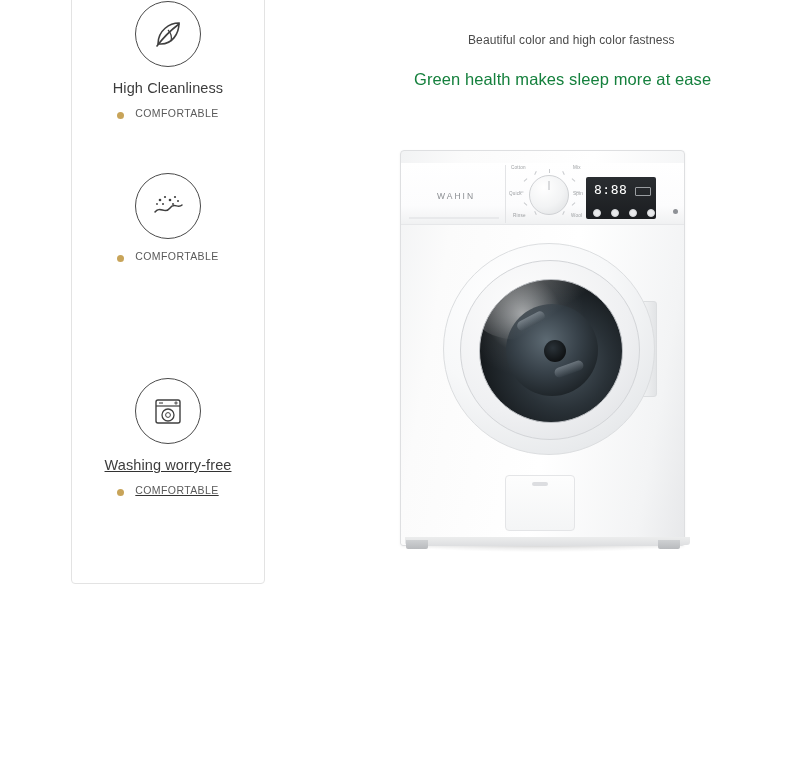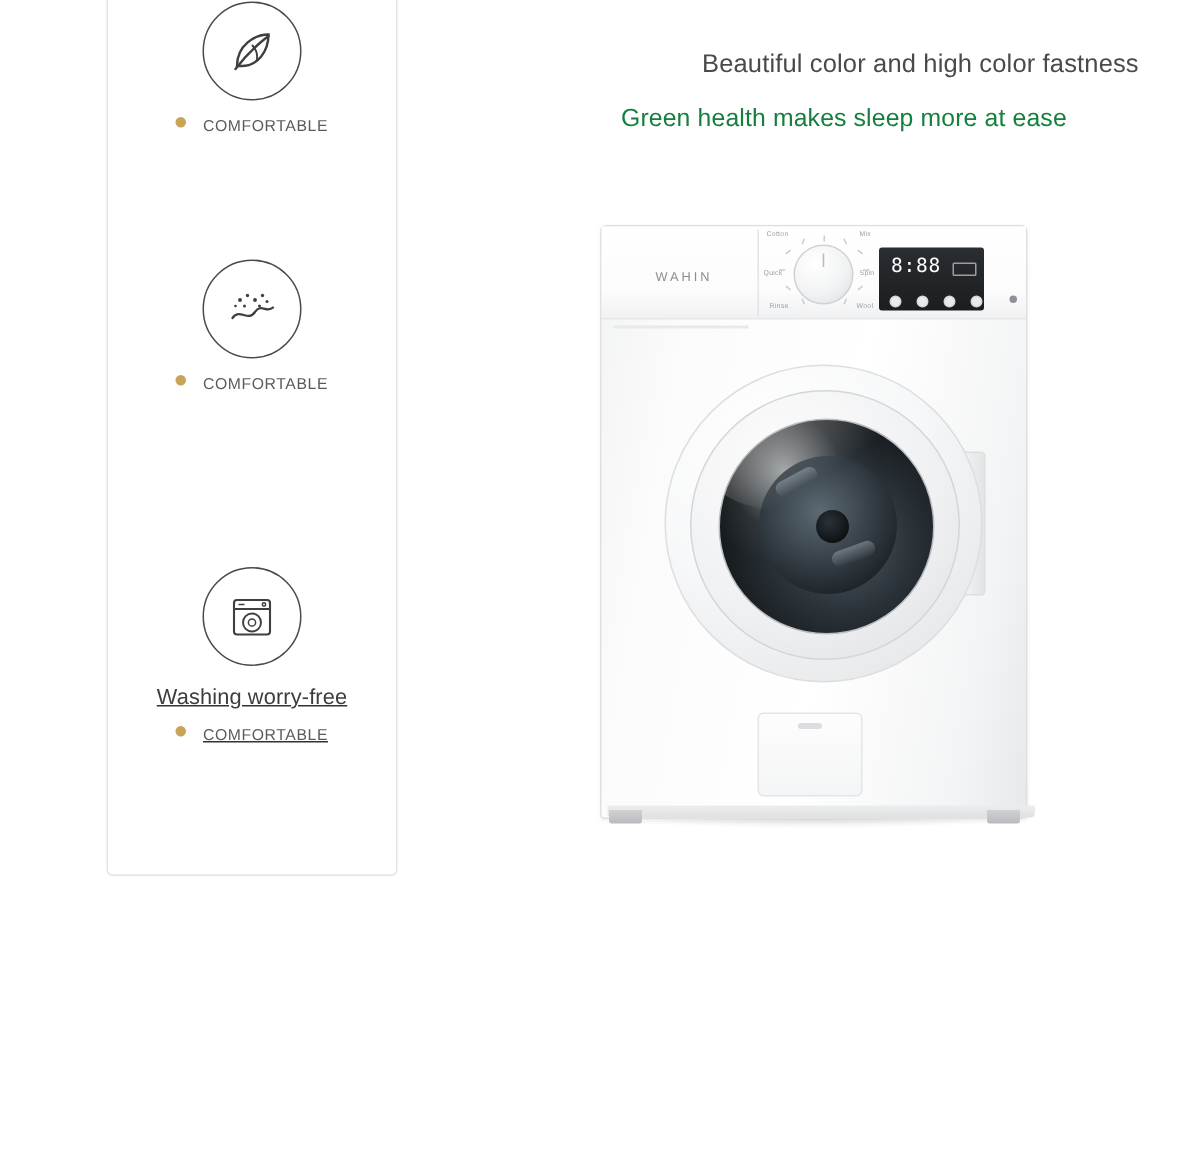--- a/index.html
+++ b/index.html
@@ -85,7 +85,7 @@
     position: absolute;
     left: 468px;
     top: 33px;
-    font-size: 17px;
+    font-size: 12px;
     color: #4a4a4a;
     letter-spacing: 0.1px;
   }

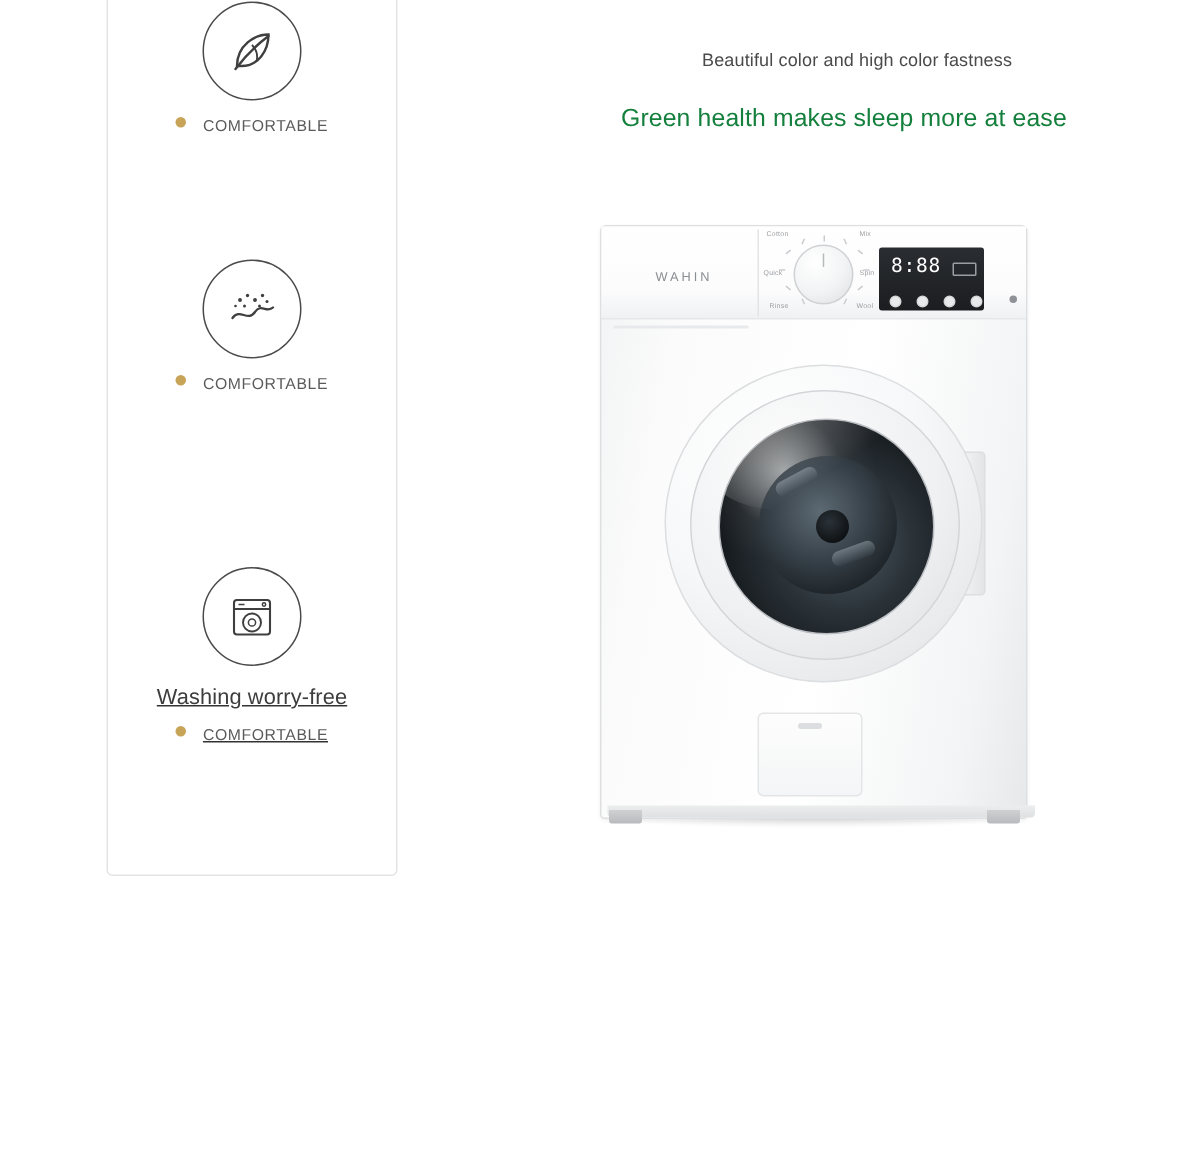--- a/index.html
+++ b/index.html
@@ -384,6 +384,7 @@
         <path d="M20 16 C23 19 24 23 23 27" fill="none" stroke="#3f3f3f" stroke-width="1.2"></path>
       </svg>
     </div>
+    <div class="feature-title">High Cleanliness</div>
     <div class="tag-row">
       <span class="tag-dot"></span>
       <span class="tag-text">COMFORTABLE</span>

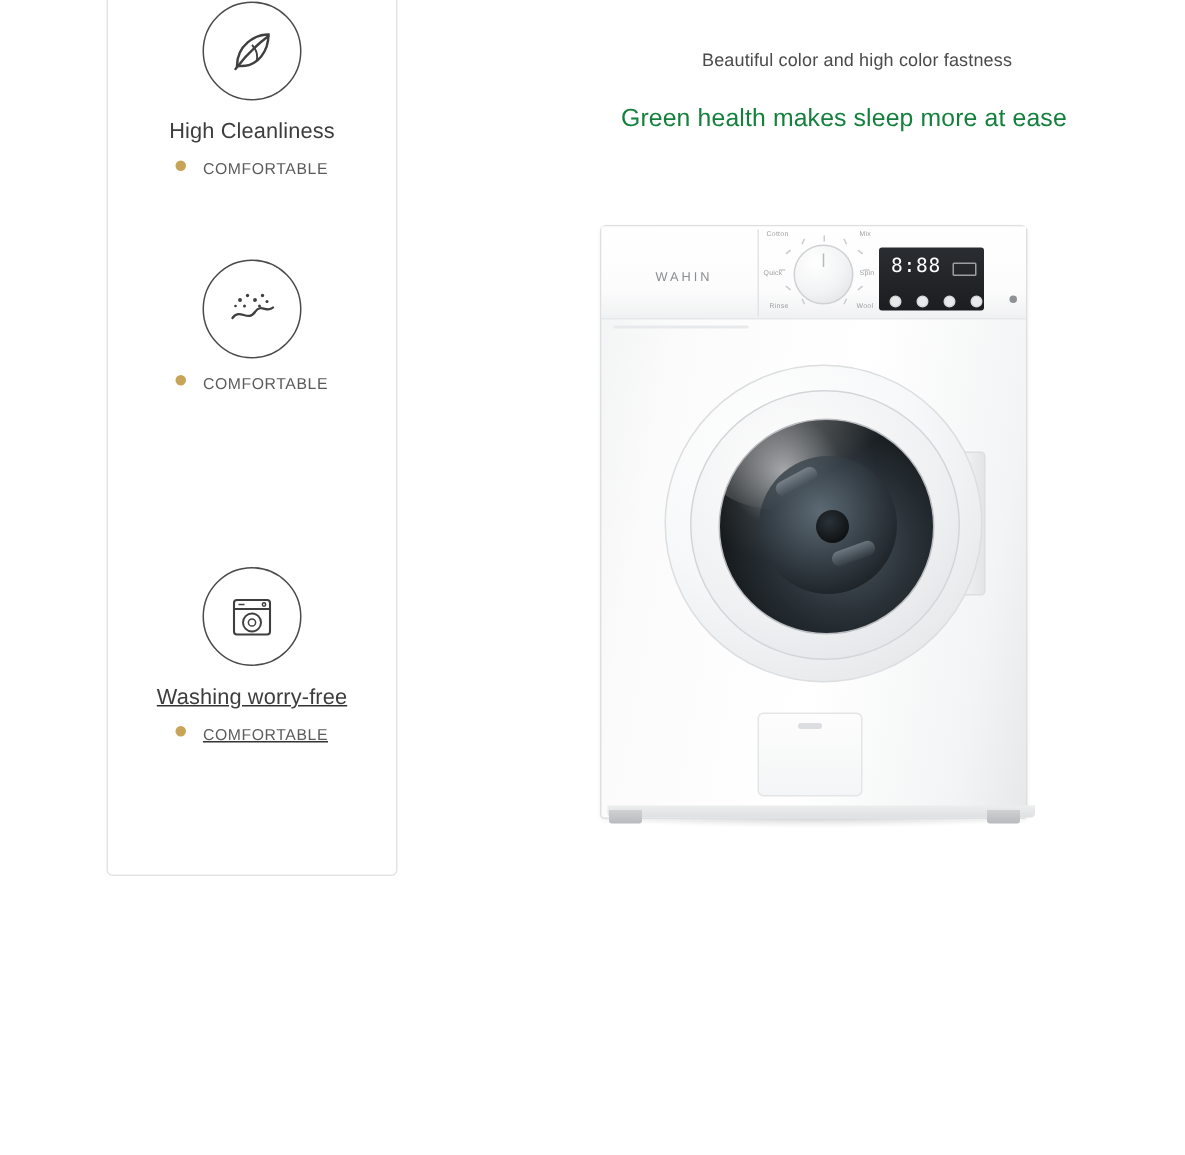--- a/index.html
+++ b/index.html
@@ -63,7 +63,7 @@
   .tag-row {
     margin-top: 11px;
     display: flex;
-    align-items: flex-start;
+    align-items: flex-end;
     justify-content: center;
     gap: 11px;
   }

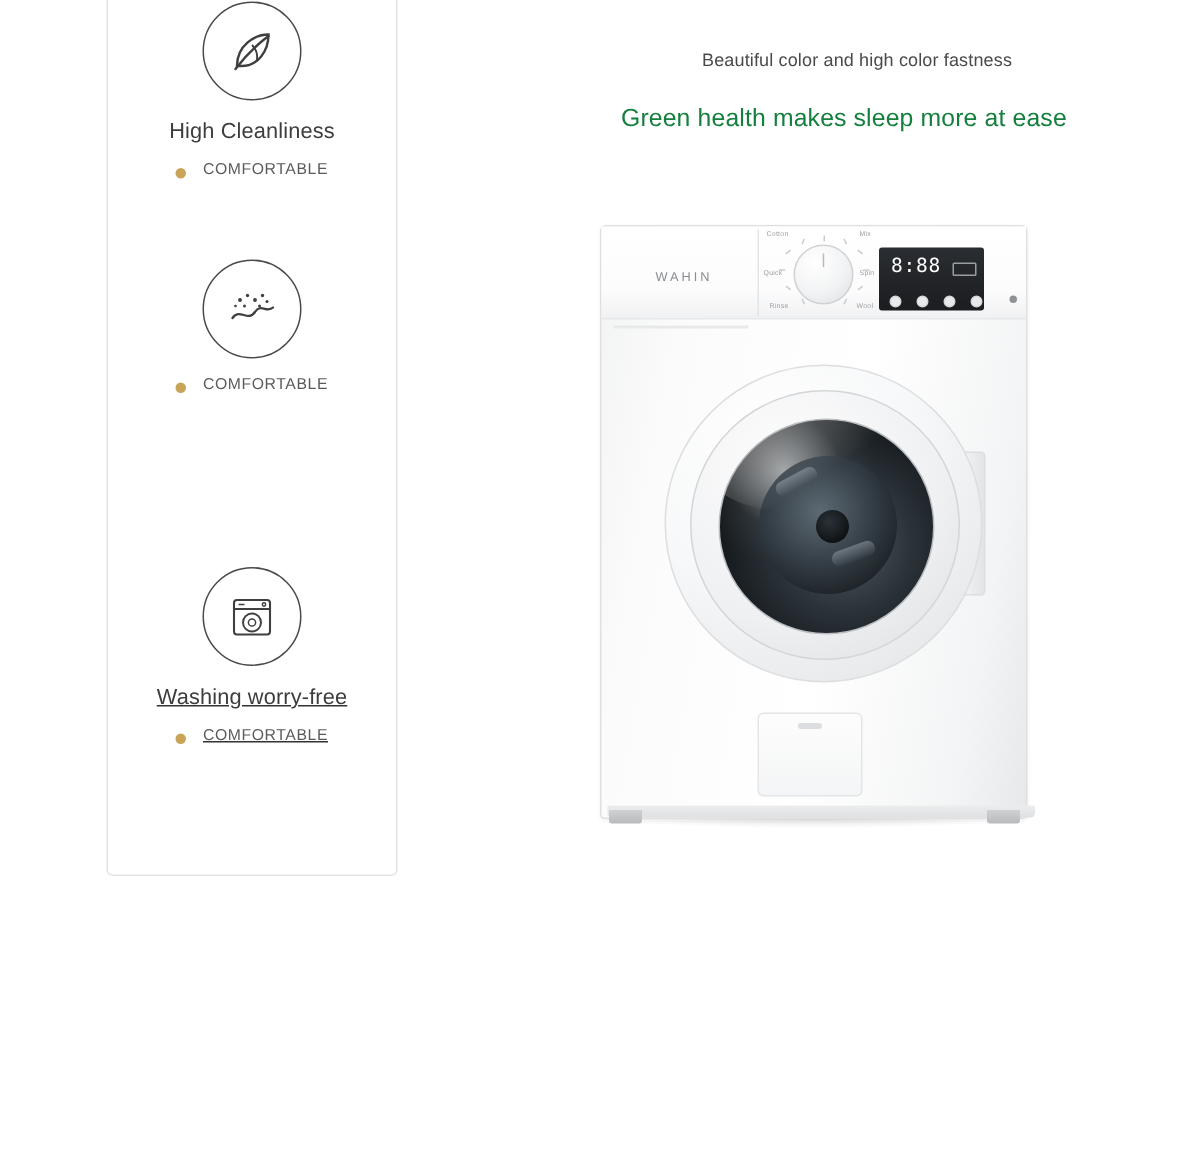--- a/index.html
+++ b/index.html
@@ -129,7 +129,7 @@
   .wm-top-strip {
     position: absolute;
     left: 0;
-    top: 0;
+    top: 12px;
     width: 100%;
     height: 62px;
     background: linear-gradient(180deg, #ffffff 0%, #fcfcfd 70%, #f0f1f2 100%);

